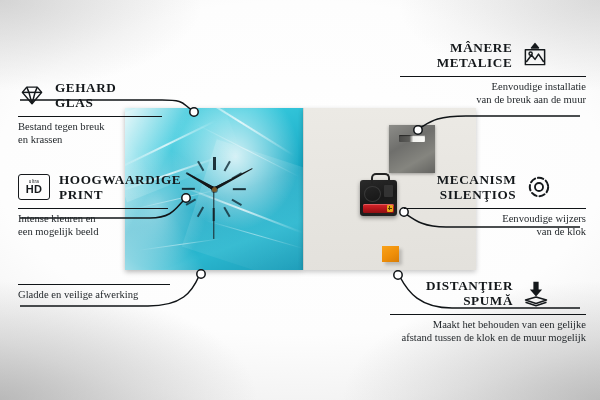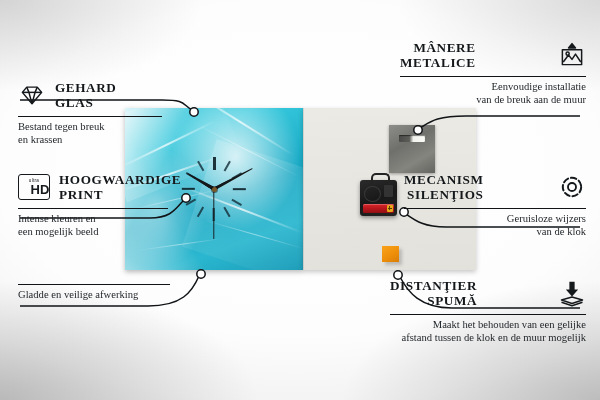--- a/index.html
+++ b/index.html
@@ -91,7 +91,7 @@
   .callout{position:absolute;}
   .callout .head{display:flex;align-items:center;gap:9px;}
   .callout.left .head{justify-content:flex-start;}
-  .callout.right .head{justify-content:space-between;flex-direction:row;}
+  .callout.right .head{justify-content:center;flex-direction:row;}
   .title{font-size:13.2px;line-height:15.4px;letter-spacing:.6px;color:#14181b;font-weight:700;
     text-transform:uppercase;white-space:nowrap;}
   .callout.right .title{text-align:right;}

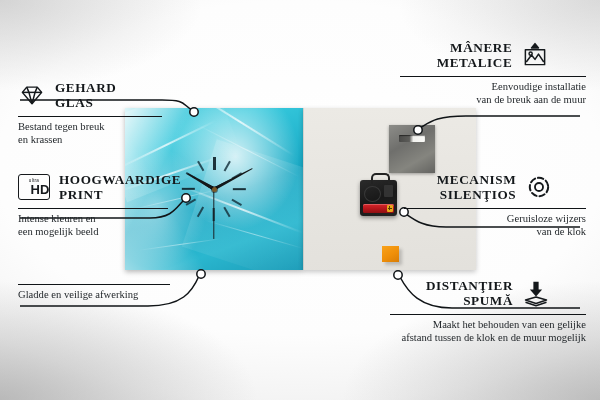--- a/index.html
+++ b/index.html
@@ -117,7 +117,7 @@
   .hd-badge{width:30px;height:24px;flex:0 0 30px;border:1.4px solid #16191c;border-radius:3px;
     display:flex;flex-direction:column;align-items:center;justify-content:center;line-height:1;}
   .hd-badge .u{font-size:4.6px;letter-spacing:.3px;color:#16191c;font-family:"Liberation Sans",sans-serif;}
-  .hd-badge .h{font-size:13px;font-weight:700;color:#16191c;font-family:"Liberation Sans",sans-serif;letter-spacing:.2px;padding-left:12px;}
+  .hd-badge .h{font-size:11px;font-weight:700;color:#16191c;font-family:"Liberation Sans",sans-serif;letter-spacing:.2px;}
 </style>
 </head>
 <body>

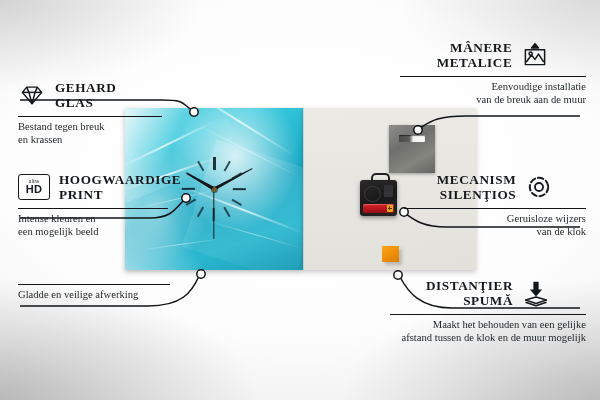--- a/index.html
+++ b/index.html
@@ -309,7 +309,7 @@
     </div>
     <div class="rule"></div>
     <div class="desc">
-      <div>Geruisloze wijzers</div>
+      <div>Eenvoudige wijzers</div>
       <div>van de klok</div>
     </div>
   </div>

